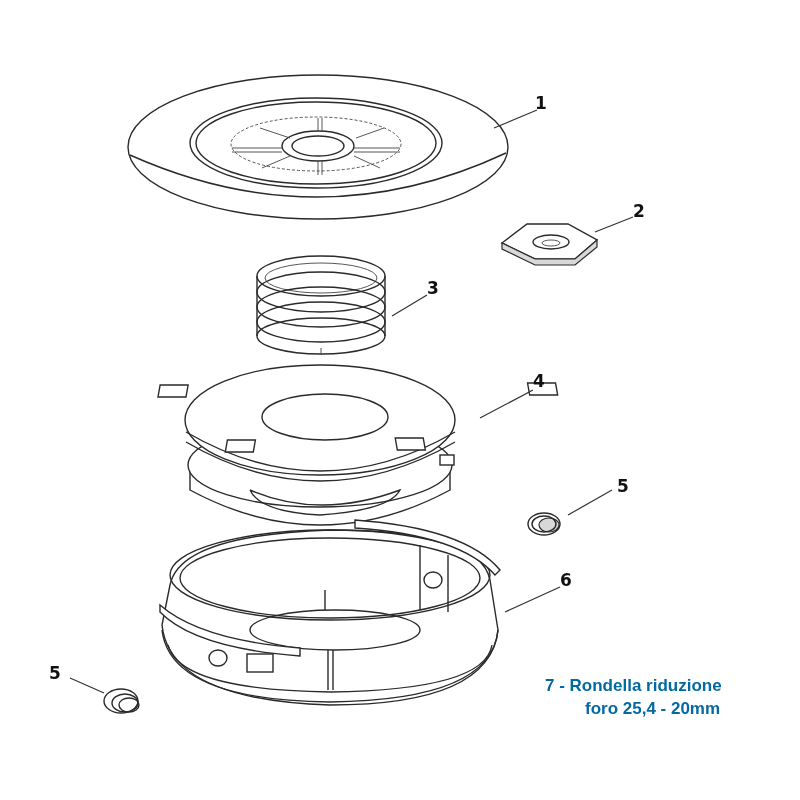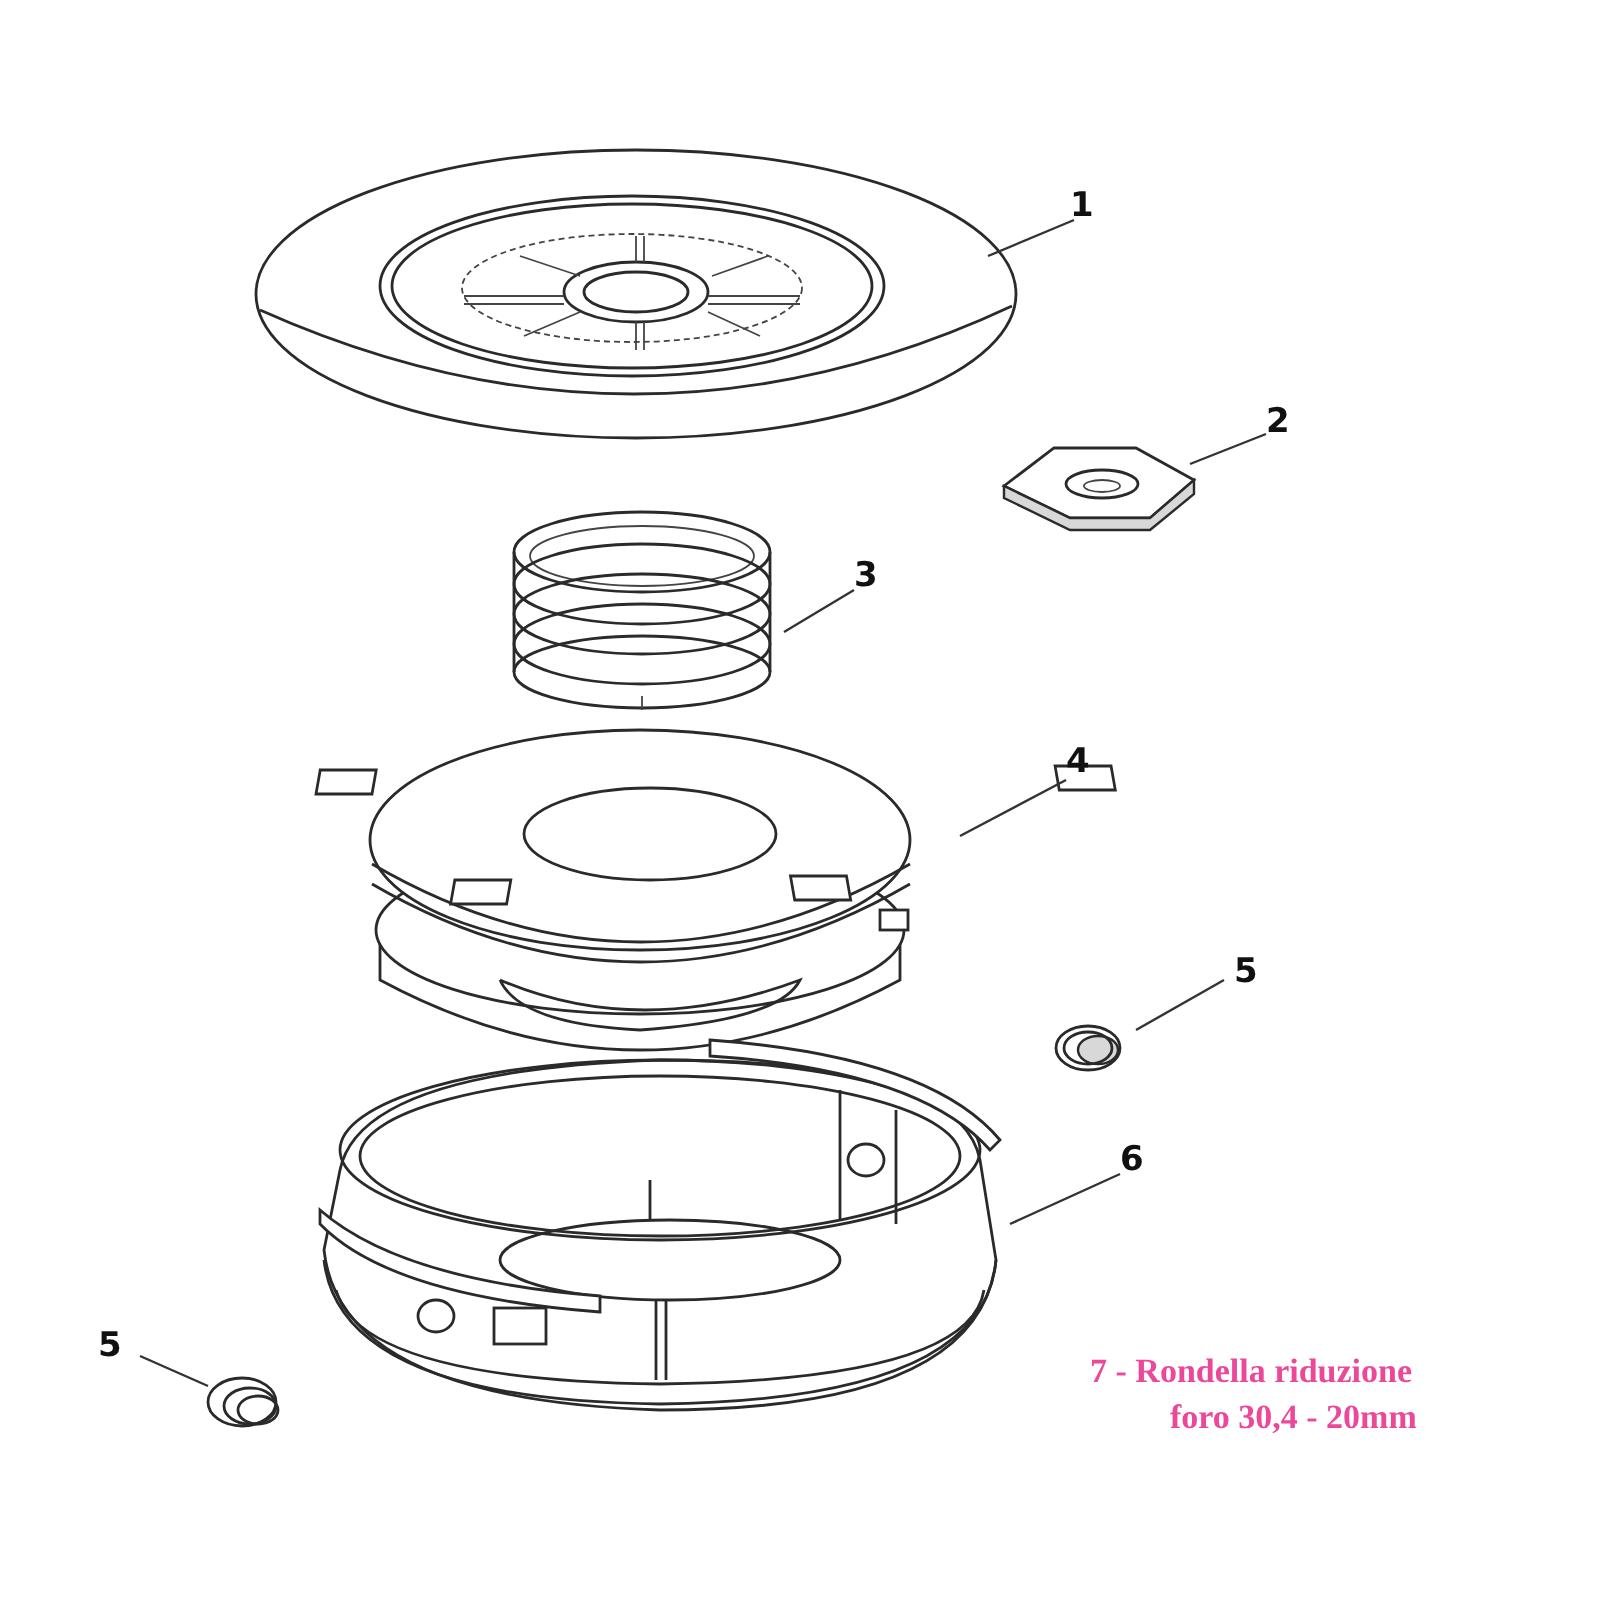--- a/index.html
+++ b/index.html
@@ -6,7 +6,7 @@
   body { width: 800px; height: 800px; position: relative; overflow: hidden; font-family: "DejaVu Sans", sans-serif; }
   #diagram { position: absolute; left: 0; top: 0; width: 800px; height: 800px; }
   .callout { position: absolute; font-family: "DejaVu Sans", sans-serif; font-weight: bold; font-size: 17px; color: #111; line-height: 1; }
-  .caption { position: absolute; font-family: Liberation Serif, serif; font-weight: bold; font-size: 17px; color: #ec4899; line-height: 1.35; }
+  .caption { position: absolute; font-family: Liberation Sans, sans-serif; font-weight: bold; font-size: 17px; color: #0369a1; line-height: 1.35; }
   .caption .l2 { display: block; padding-left: 40px; }
   svg .ln { fill: none; stroke: #2a2a2a; stroke-width: 1.4; }
   svg .thin { fill: none; stroke: #444; stroke-width: 0.9; }

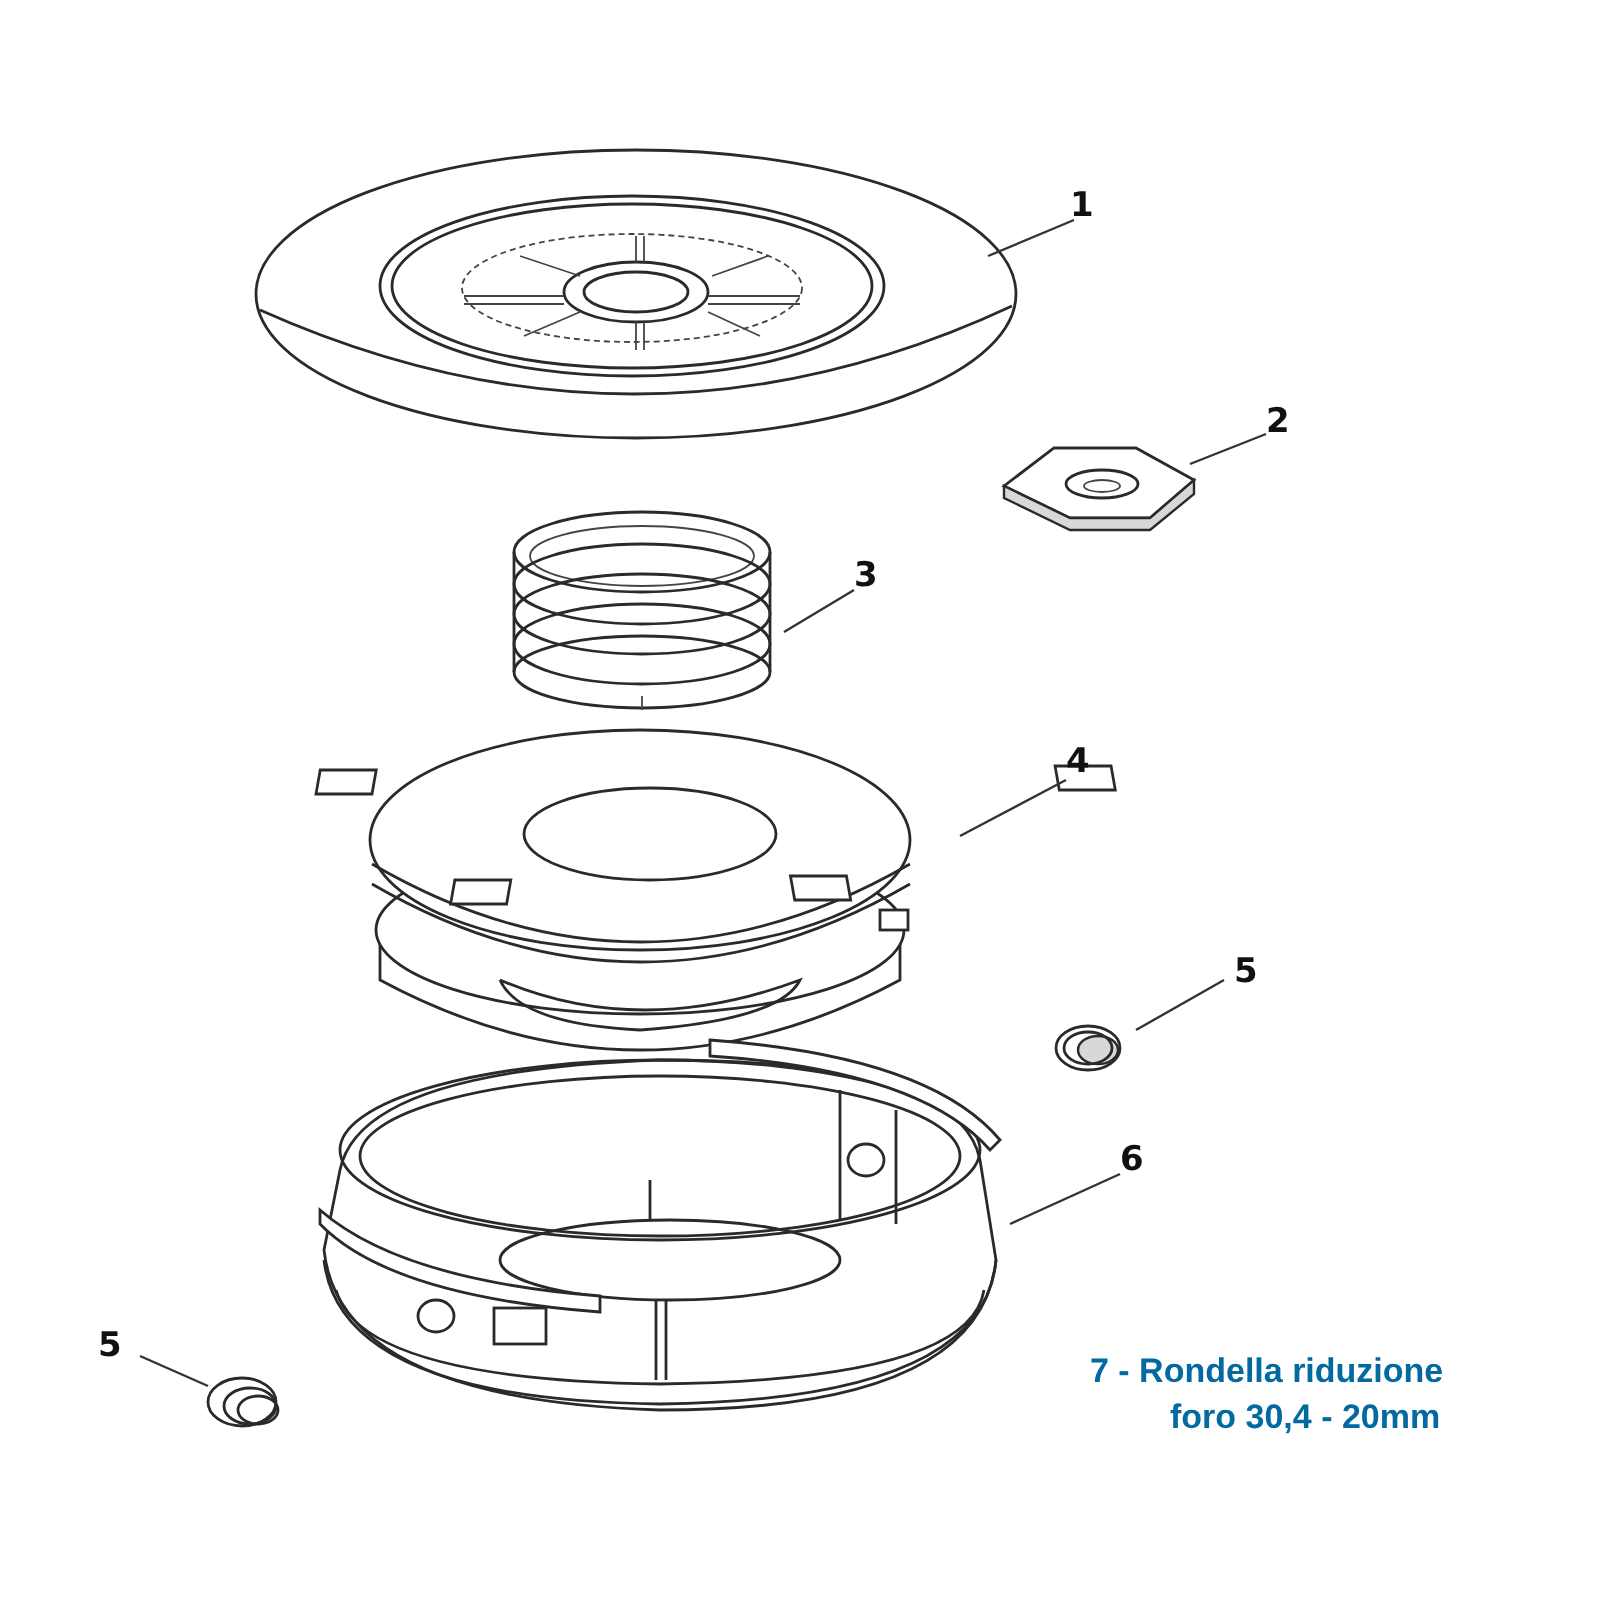--- a/index.html
+++ b/index.html
@@ -123,7 +123,7 @@
 
   <div class="caption" style="left:545px;top:675px;">
     <span>7 - Rondella riduzione</span>
-    <span class="l2">foro 30,4 - 20mm</span>
+    <span class="l2">foro 25,4 - 20mm</span>
   </div>
 </div>
 

